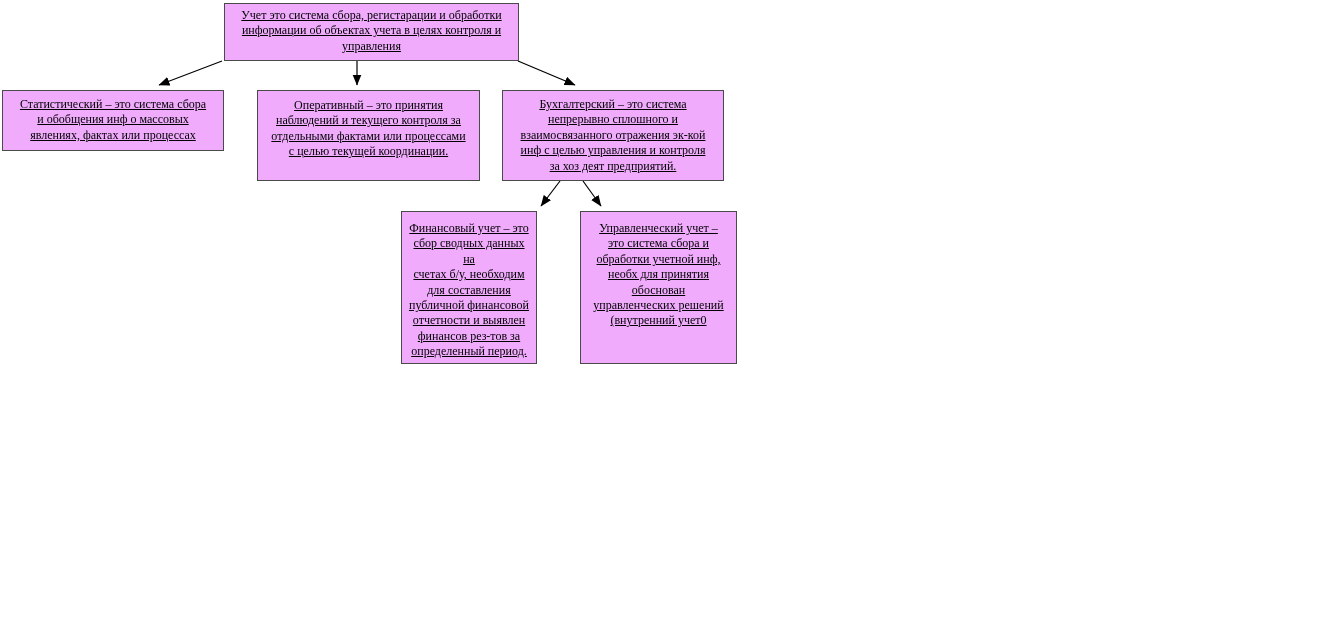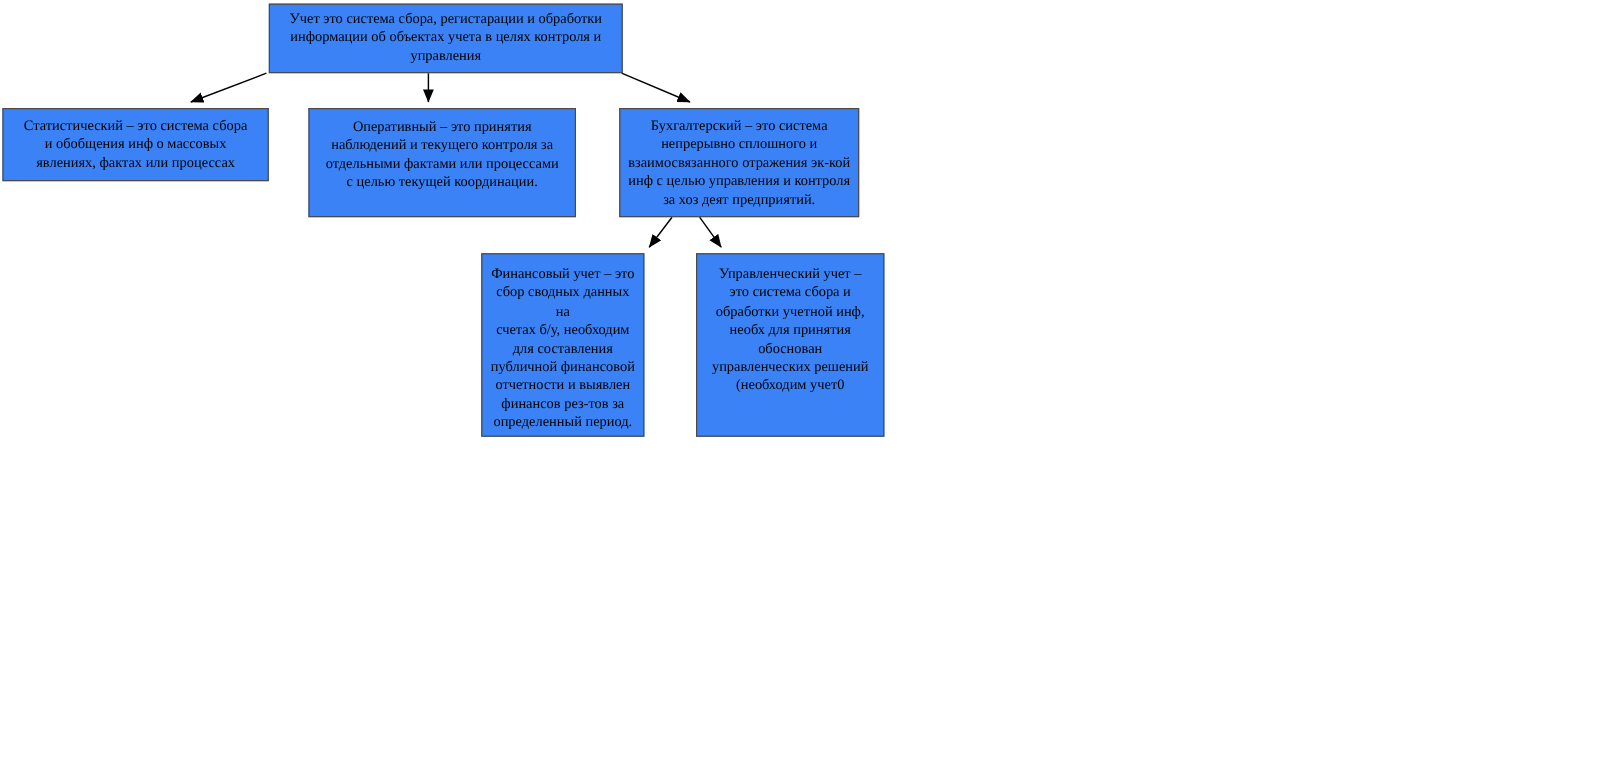--- a/index.html
+++ b/index.html
@@ -19,13 +19,14 @@
     position: absolute;
     box-sizing: border-box;
     border: 1px solid #4a4a4a;
-    background: #3b82f6;
+    background: #f0abfc;
     color: #000000;
     text-align: center;
     font-size: 12px;
     line-height: 15.4px;
     white-space: pre-line;
     overflow: hidden;
+    text-decoration: underline;
   }
   #node-root        { left: 224px; top: 3px;   width: 295px; height: 58px;  padding: 4px 6px; }
   #node-statistical { left: 2px;   top: 90px;  width: 222px; height: 61px;  padding: 6px 4px; }

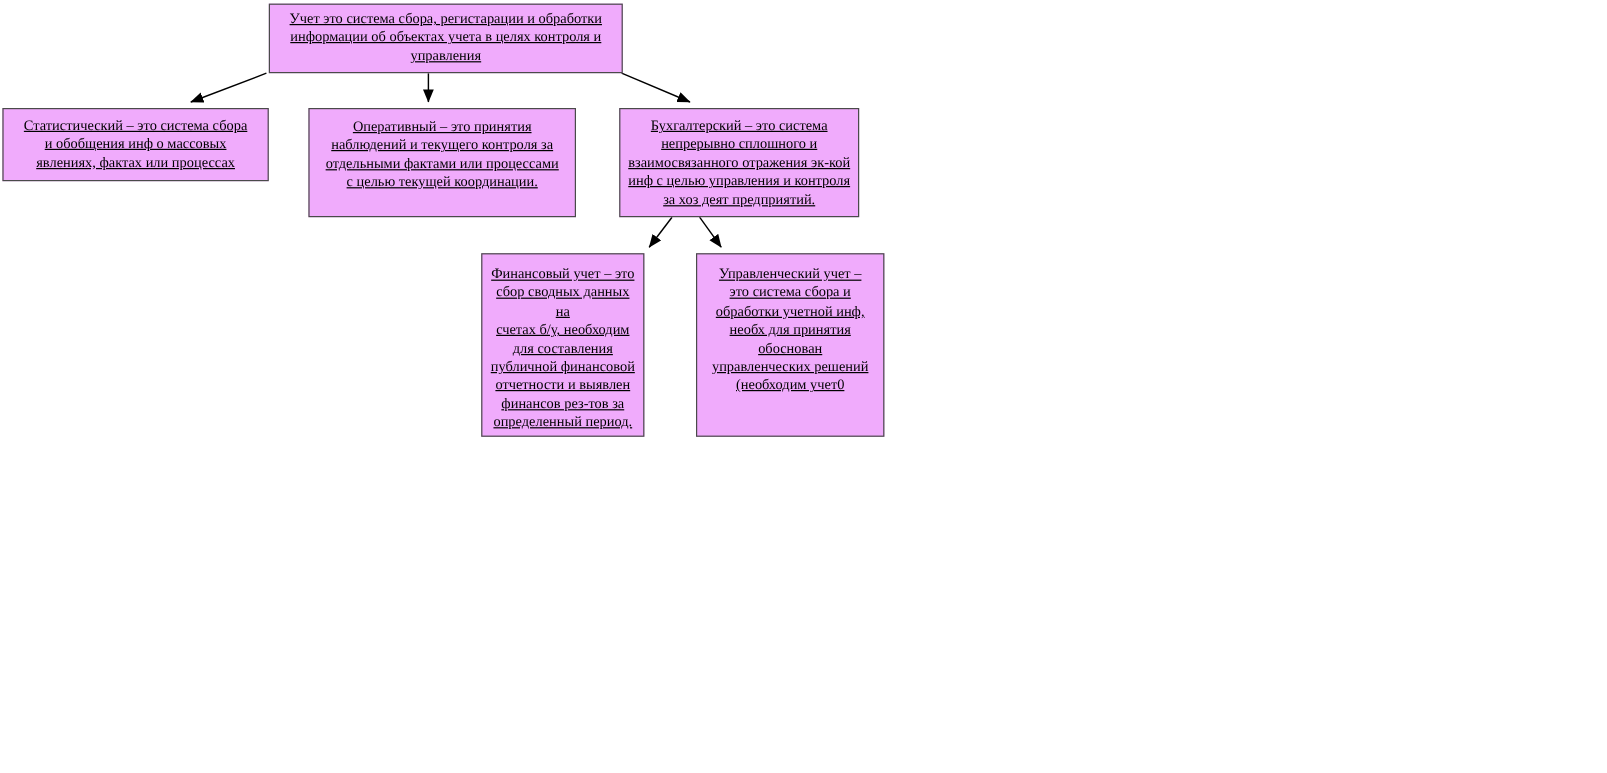--- a/index.html
+++ b/index.html
@@ -31,7 +31,7 @@
   #node-root        { left: 224px; top: 3px;   width: 295px; height: 58px;  padding: 4px 6px; }
   #node-statistical { left: 2px;   top: 90px;  width: 222px; height: 61px;  padding: 6px 4px; }
   #node-operative   { left: 257px; top: 90px;  width: 223px; height: 91px;  padding: 7px 6px; }
-  #node-accounting  { left: 516px; top: 90px;  width: 200px; height: 91px;  padding: 6px 5px; }
+  #node-accounting  { left: 502px; top: 90px;  width: 222px; height: 91px;  padding: 6px 5px; }
   #node-financial   { left: 401px; top: 211px; width: 136px; height: 153px; padding: 9px 5px; }
   #node-managerial  { left: 580px; top: 211px; width: 157px; height: 153px; padding: 9px 5px; }
   #edges {

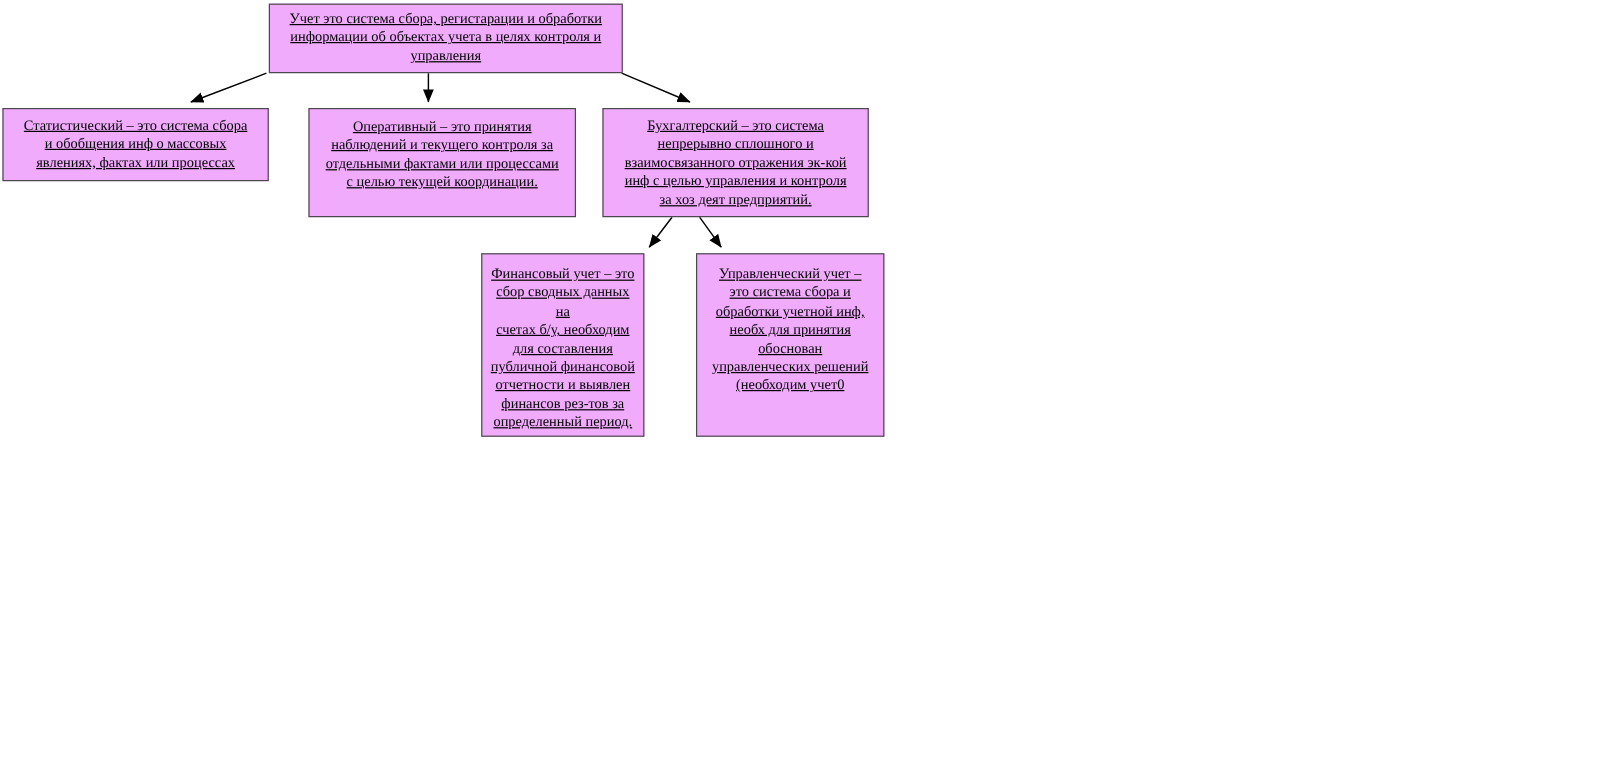--- a/index.html
+++ b/index.html
@@ -98,7 +98,7 @@
 необх для принятия
 обоснован
 управленческих решений
-(необходим учет0</div>
+(внутренний учет0</div>
 
 </div>
 

